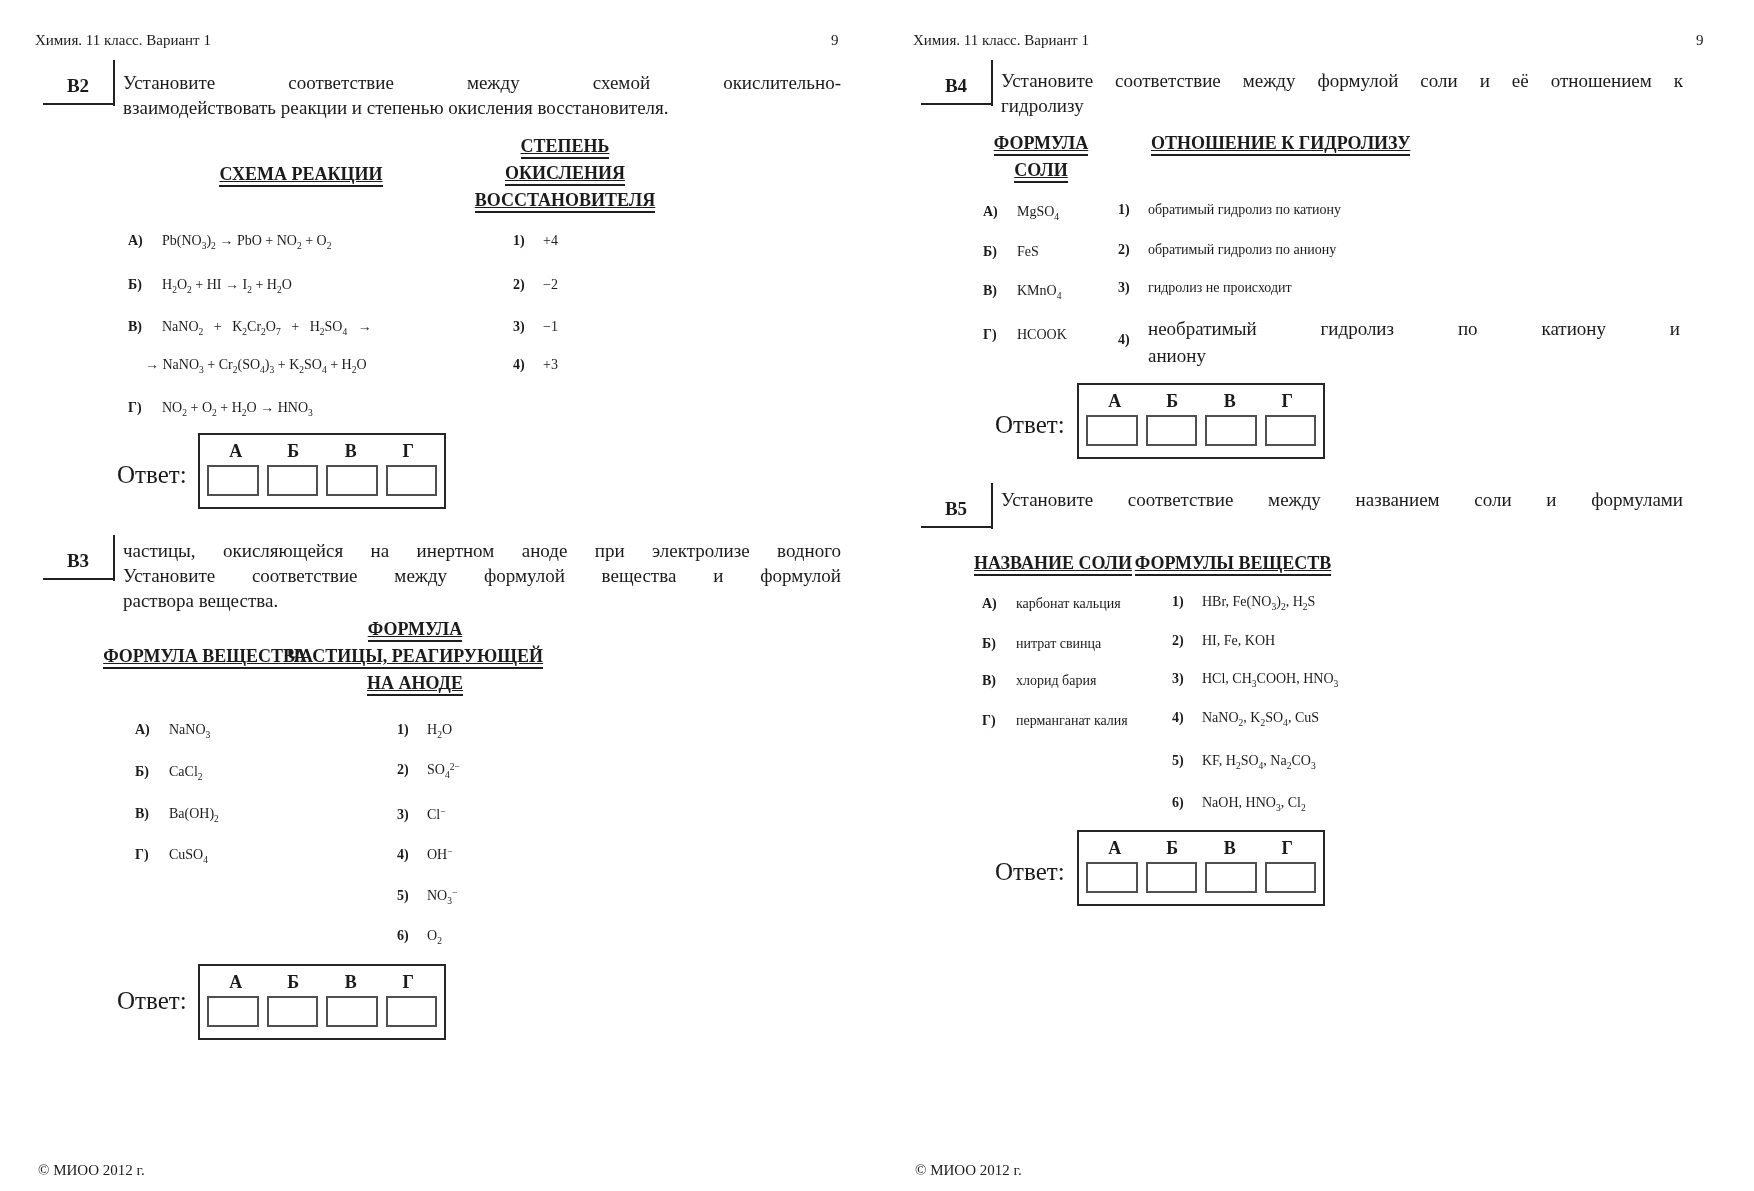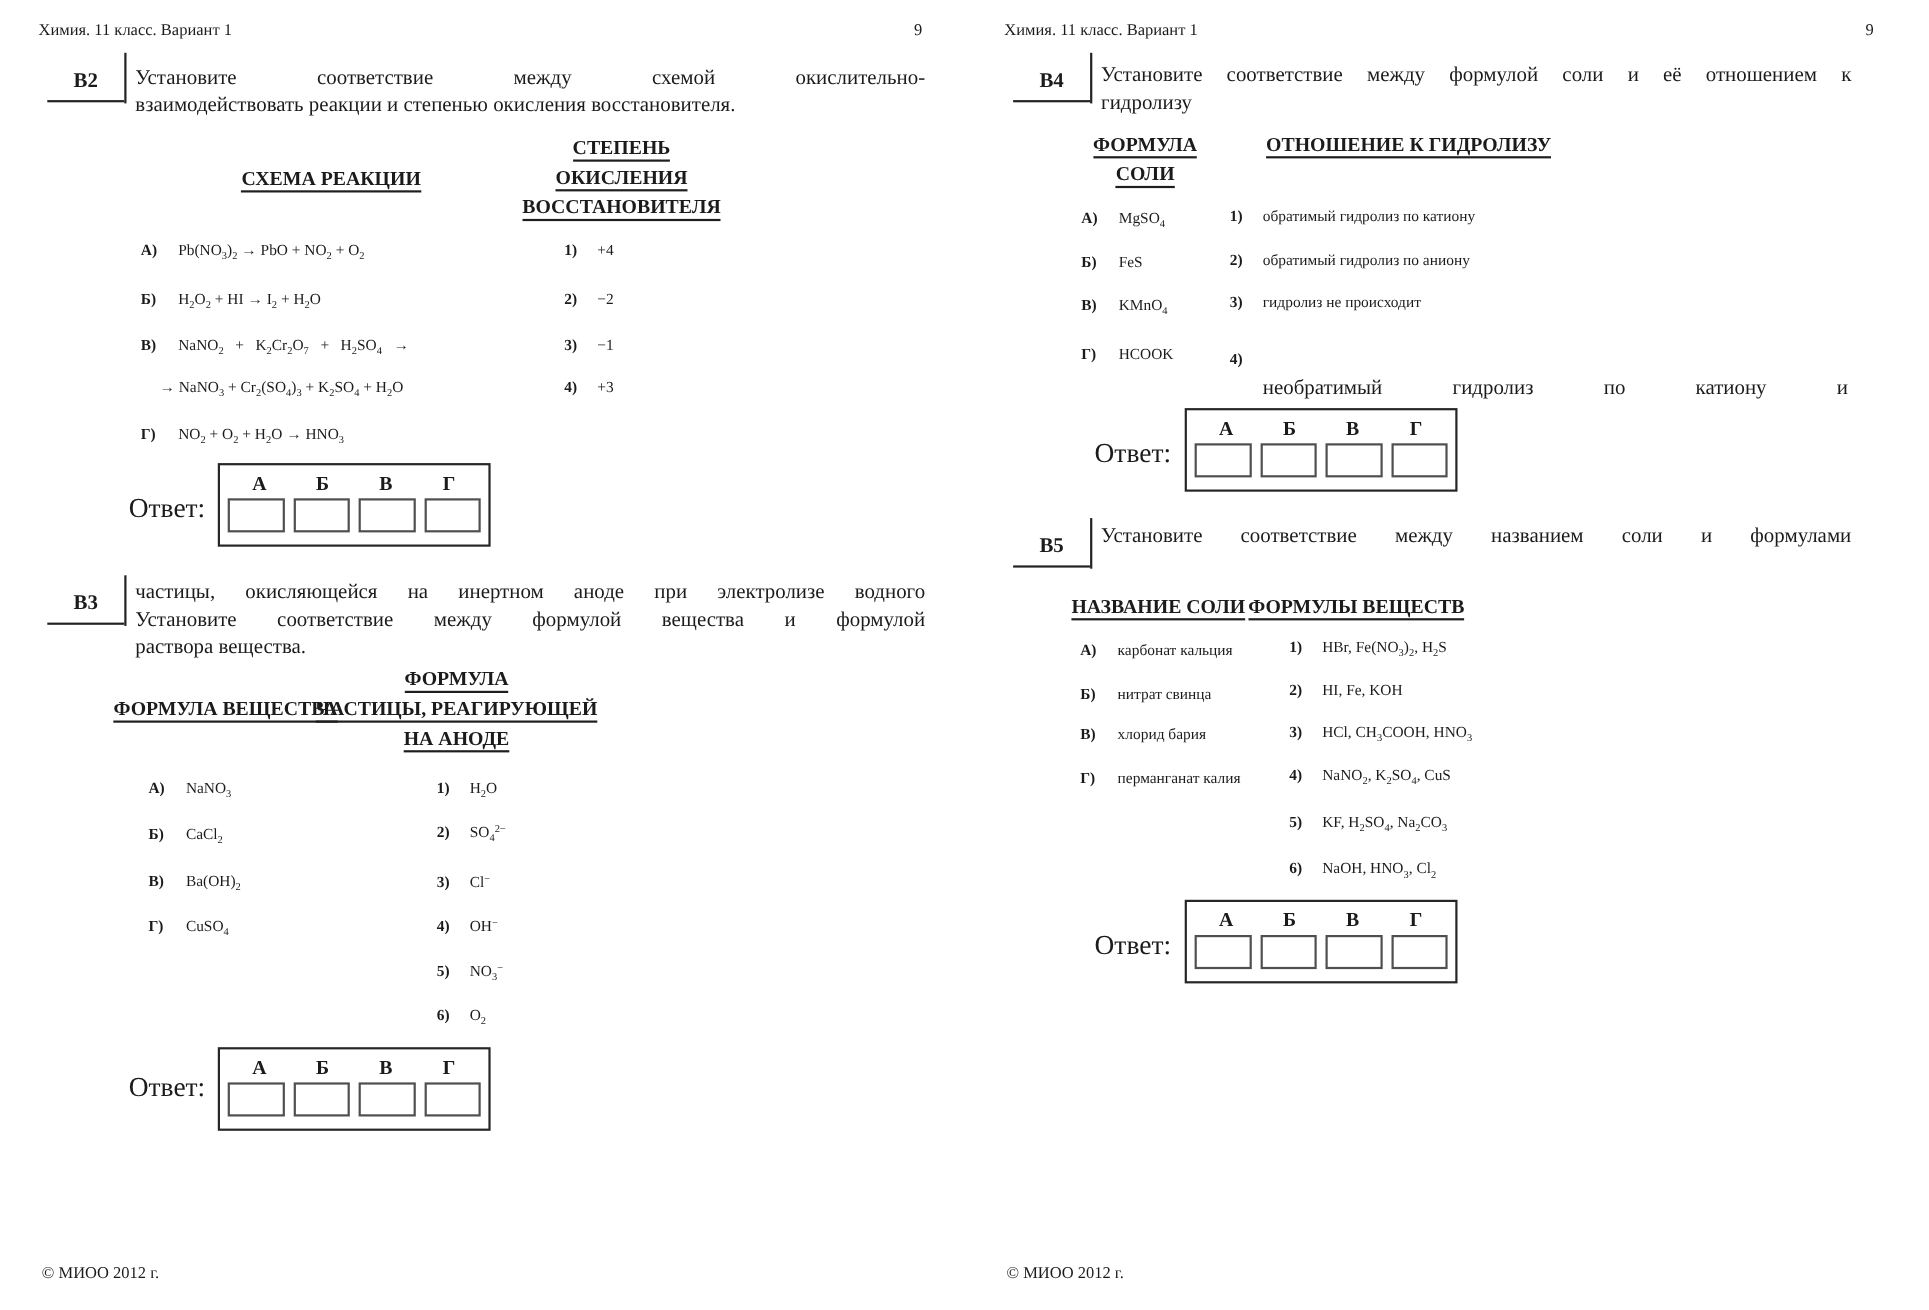--- a/index.html
+++ b/index.html
@@ -5,7 +5,7 @@
   html,body{margin:0;padding:0;}
   body{width:1754px;height:1191px;background:#ffffff;position:relative;
        font-family:"Liberation Serif", serif;color:#1b1b1b;overflow:hidden;}
-  .page{position:absolute;top:0;height:951px;}
+  .page{position:absolute;top:12px;height:951px;}
   #page-left{left:35px;width:812px;}
   #page-right{left:880px;width:835px;}
 

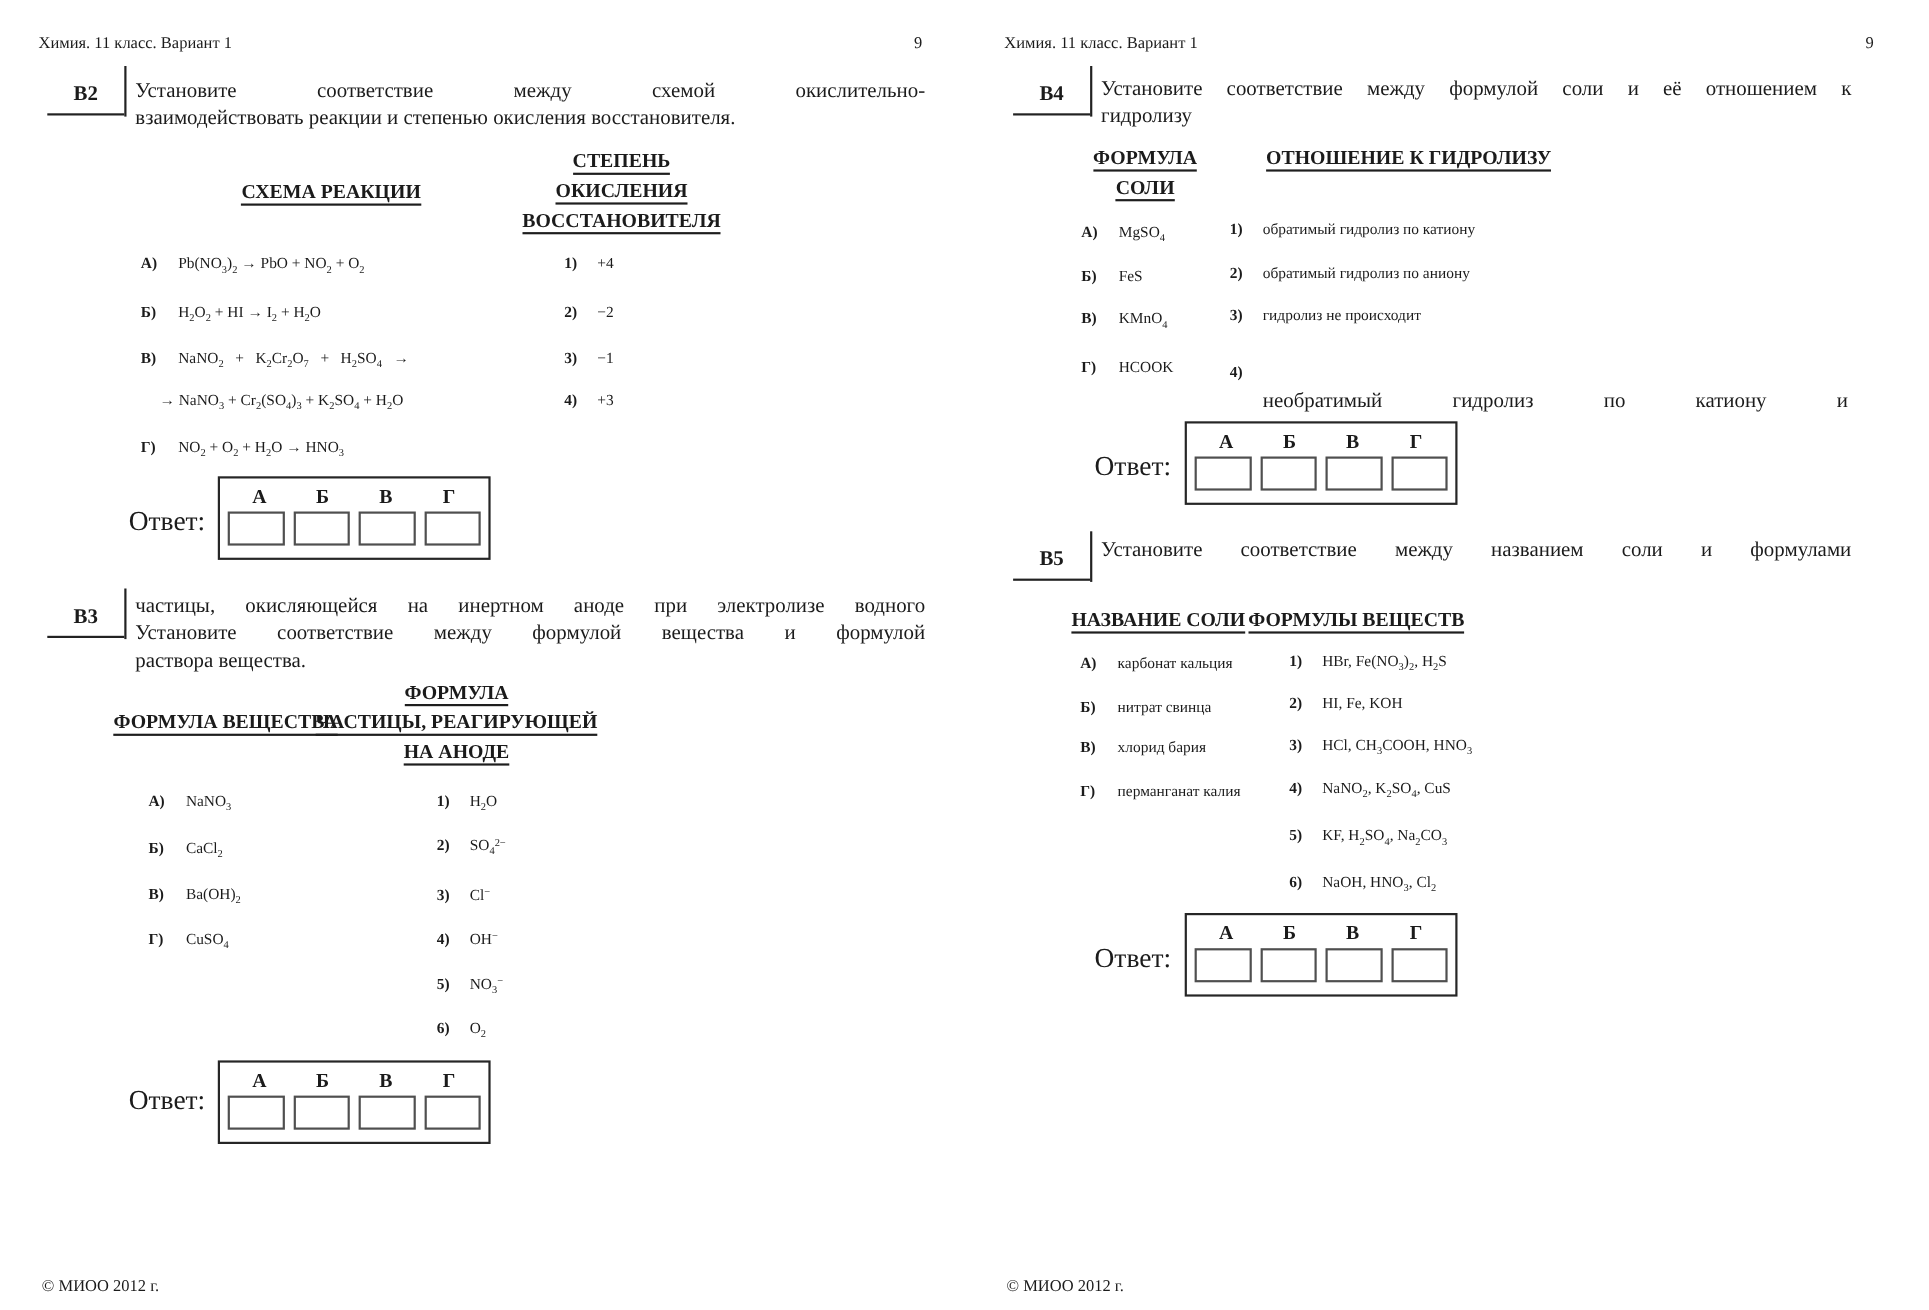--- a/index.html
+++ b/index.html
@@ -22,7 +22,7 @@
   .stmt .line.last{text-align-last:left;}
 
   .colhead{position:absolute;font-weight:bold;font-size:18px;text-align:center;}
-  .colhead .hl{display:block;line-height:27px;white-space:nowrap;}
+  .colhead .hl{display:block;line-height:27px;white-space:nowrap;text-decoration:underline;}
   .colhead .hl span{border-bottom:2px solid #1e1e1e;padding-bottom:1px;}
 
   .row{position:absolute;font-size:14px;white-space:nowrap;line-height:23px;}

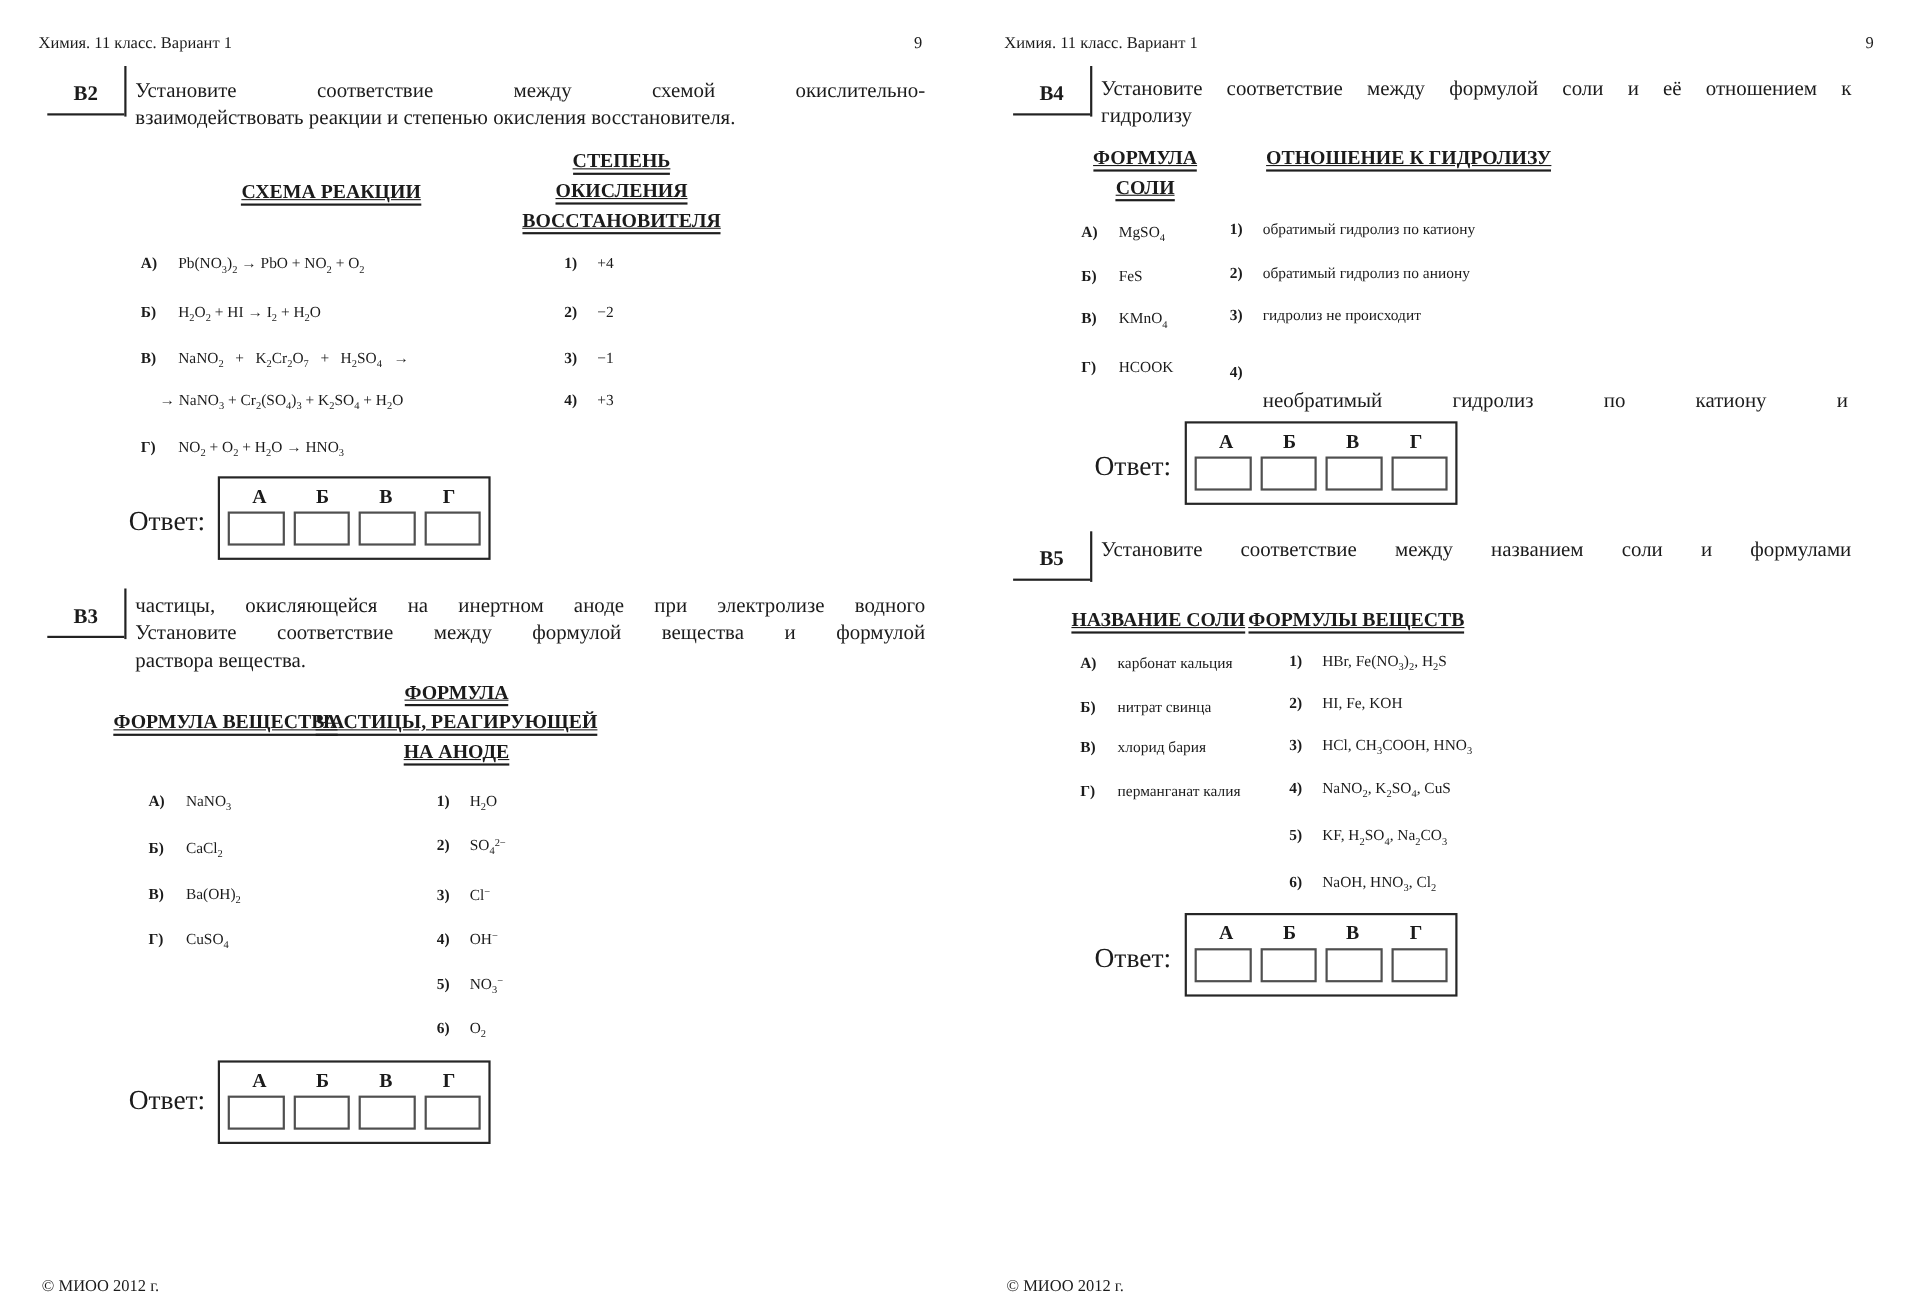--- a/index.html
+++ b/index.html
@@ -31,7 +31,7 @@
   .row.wide{word-spacing:7px;}
 
   .optwrap{position:absolute;font-size:19px;}
-  .optwrap .line{text-align:justify;text-align-last:justify;line-height:27px;margin-top:36px;}
+  .optwrap .line{text-align:justify;text-align-last:justify;line-height:27px;}
   .optwrap .line.last{text-align-last:left;}
 
   .chem sub{font-size:68%;vertical-align:-0.4em;}

